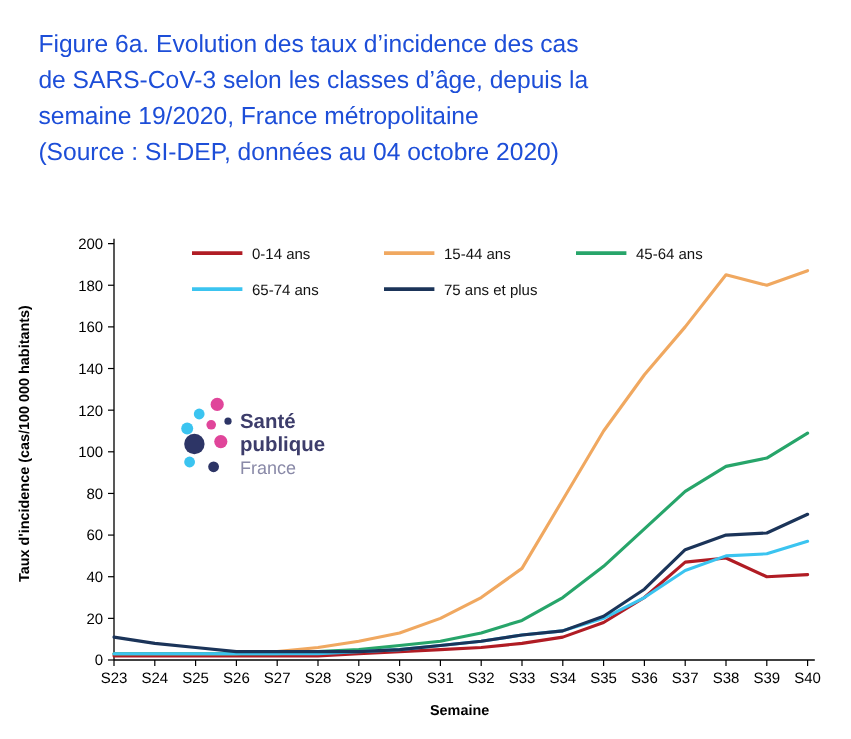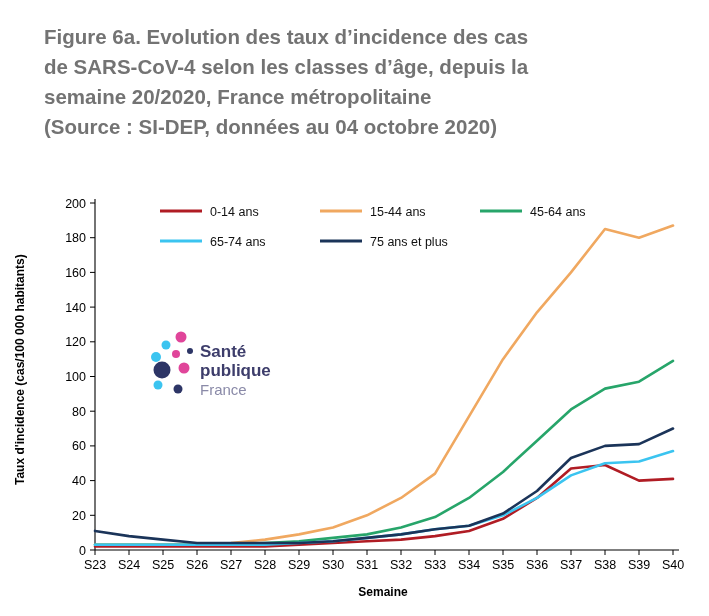--- a/index.html
+++ b/index.html
@@ -16,12 +16,12 @@
   }
   #title {
     position: absolute;
-    left: 44px;
+    left: 32px;
     top: 22px;
     width: 628px;
-    color: #737373;
+    color: #1d4ed8;
     font-size: 20.5px;
-    font-weight: bold;
+    font-weight: normal;
     line-height: 30px;
     text-align: justify;
     text-justify: inter-word;

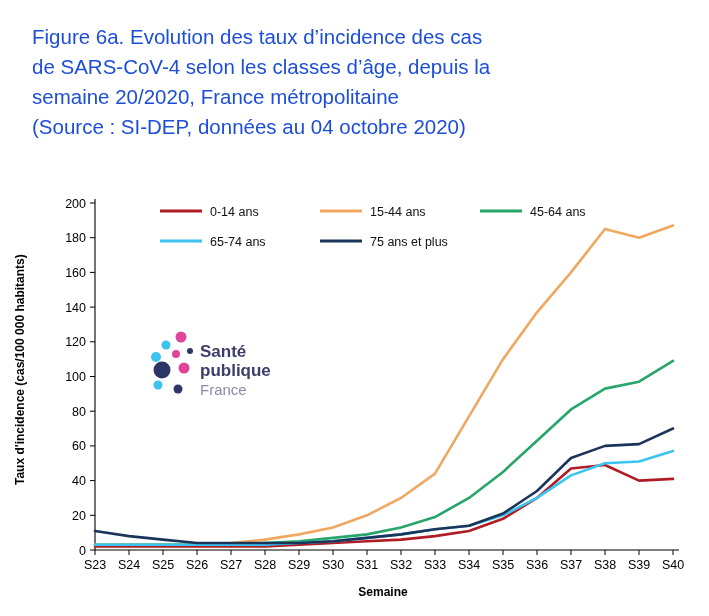--- a/index.html
+++ b/index.html
@@ -82,7 +82,7 @@
 
 <div id="title">
   <div>Figure 6a. Evolution des taux d’incidence des cas</div>
-  <div>de SARS-CoV-4 selon les classes d’âge, depuis la</div>
+  <div>de SARS-CoV-3 selon les classes d’âge, depuis la</div>
   <div>semaine 20/2020, France métropolitaine</div>
   <div class="last-line">(Source : SI-DEP, données au 04 octobre 2020)</div>
 </div>

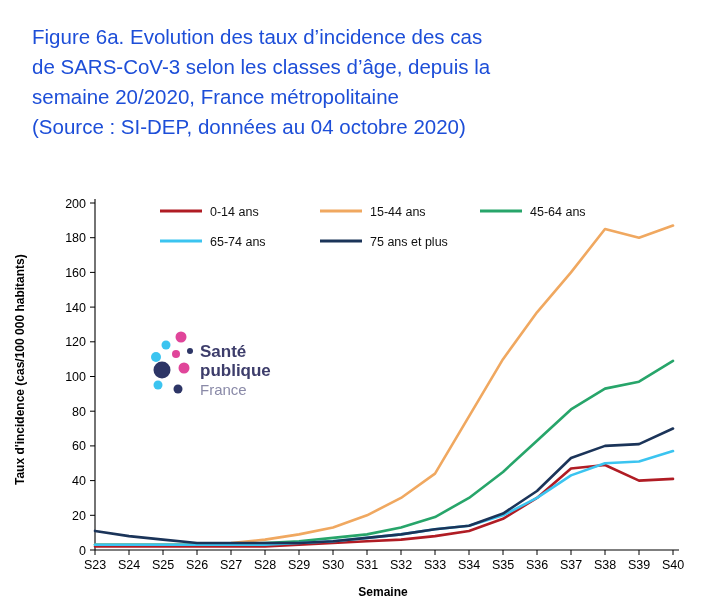--- a/index.html
+++ b/index.html
@@ -83,7 +83,7 @@
 <div id="title">
   <div>Figure 6a. Evolution des taux d’incidence des cas</div>
   <div>de SARS-CoV-3 selon les classes d’âge, depuis la</div>
-  <div>semaine 20/2020, France métropolitaine</div>
+  <div>semaine 19/2020, France métropolitaine</div>
   <div class="last-line">(Source : SI-DEP, données au 04 octobre 2020)</div>
 </div>
 

